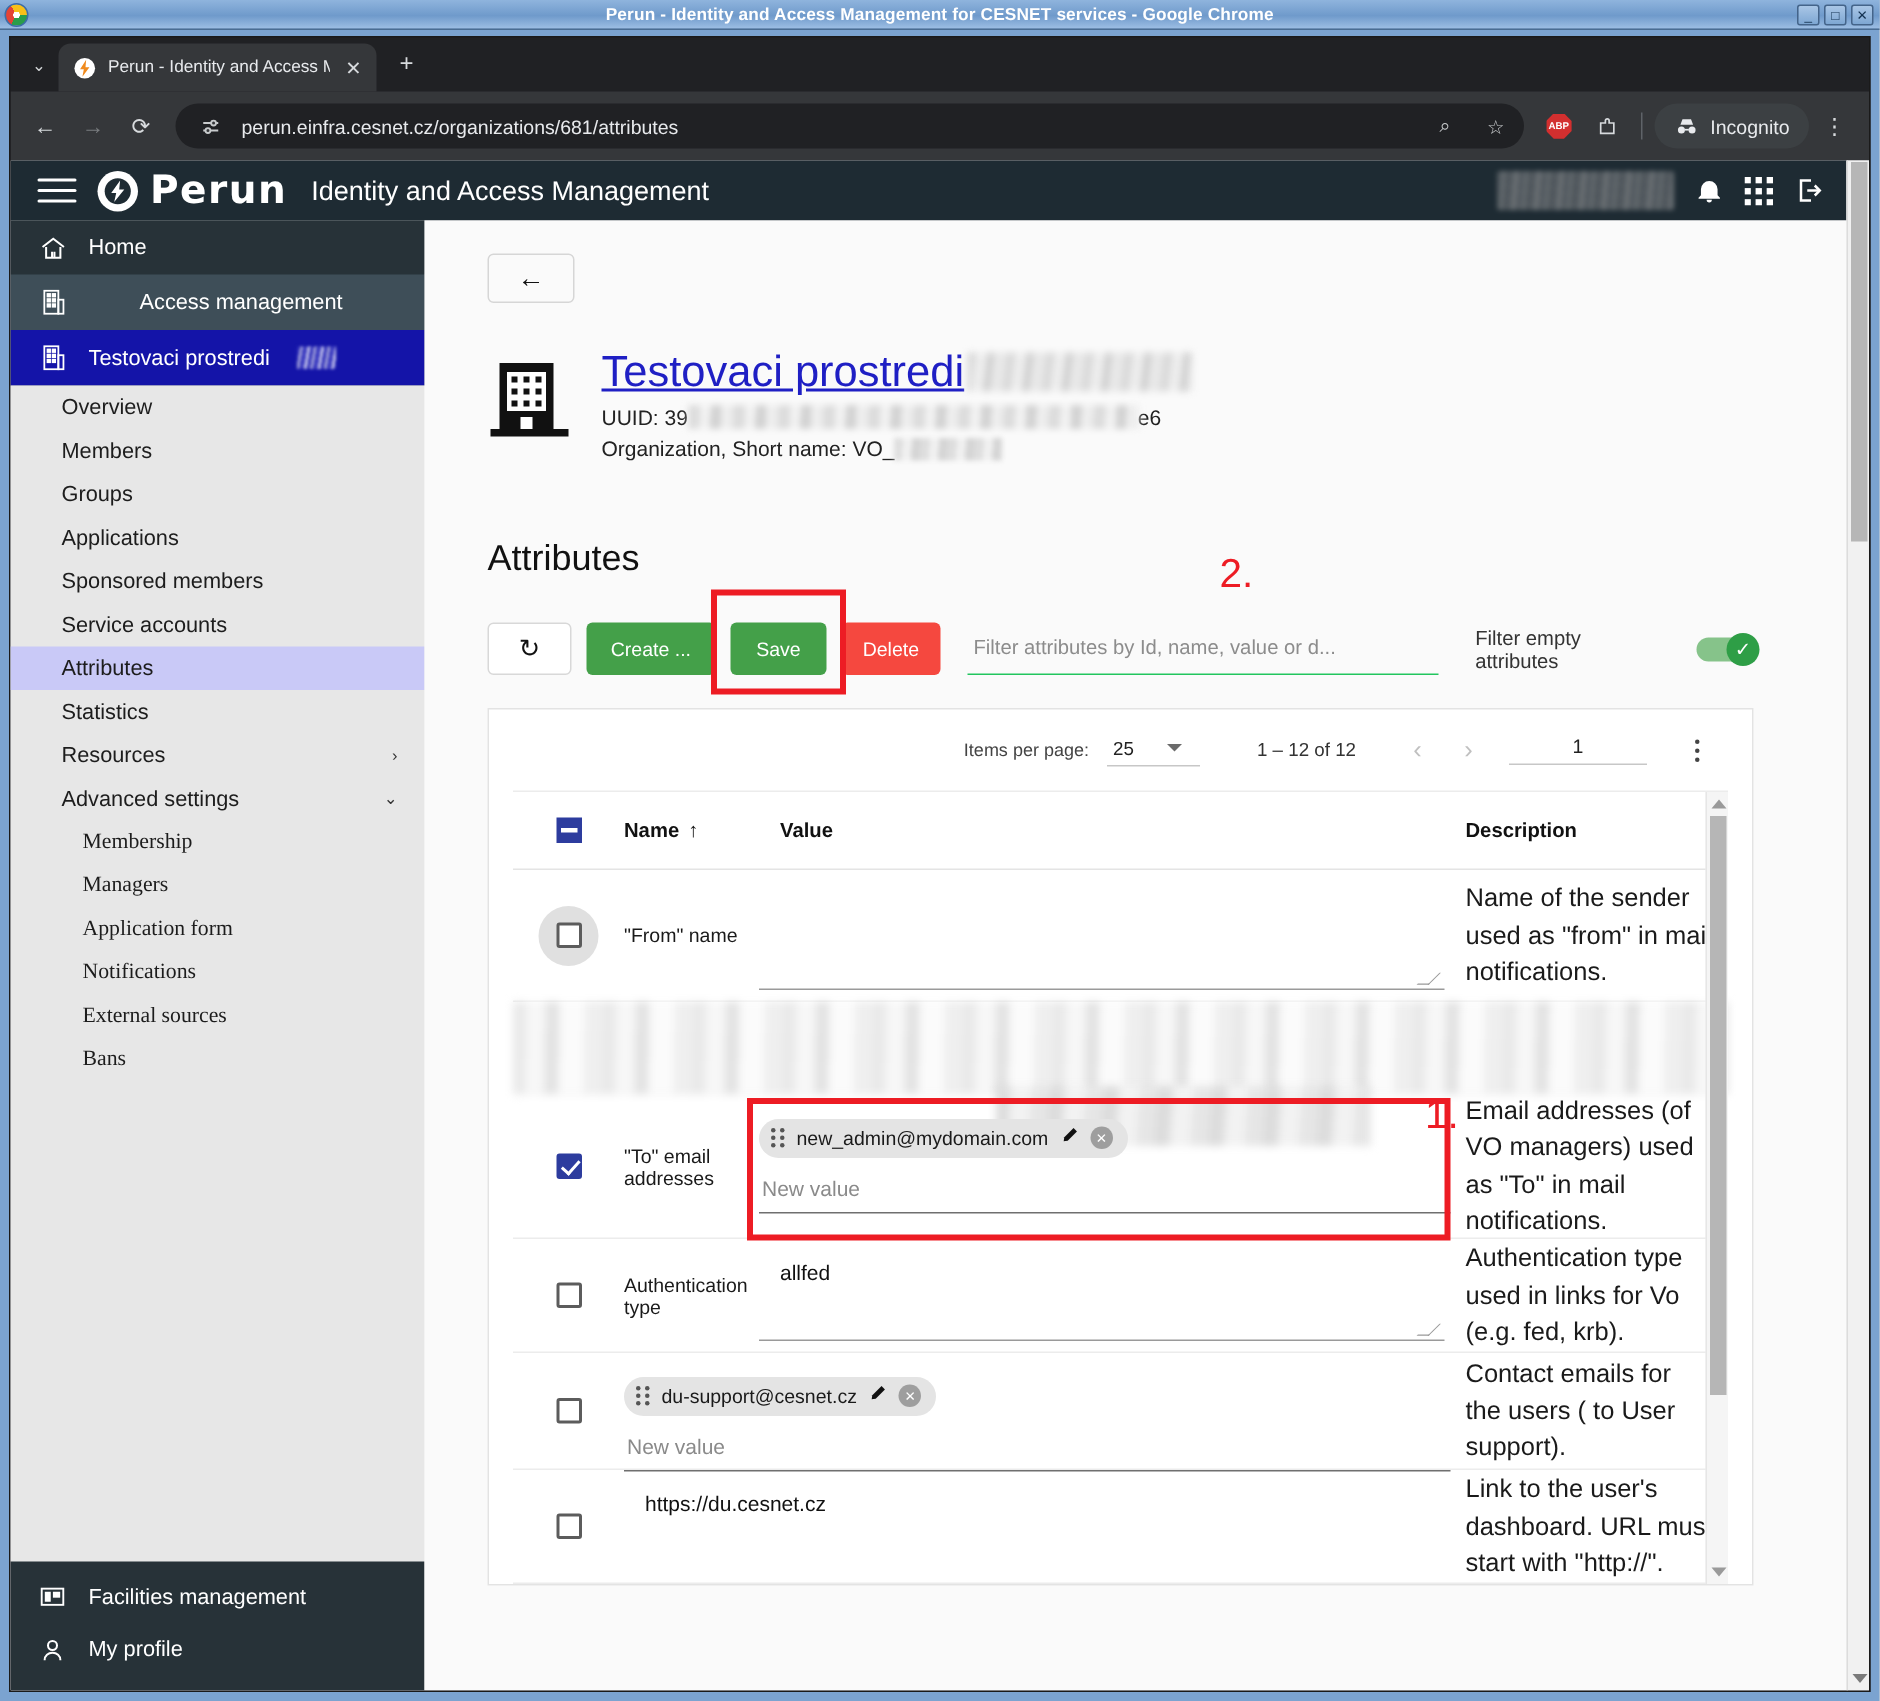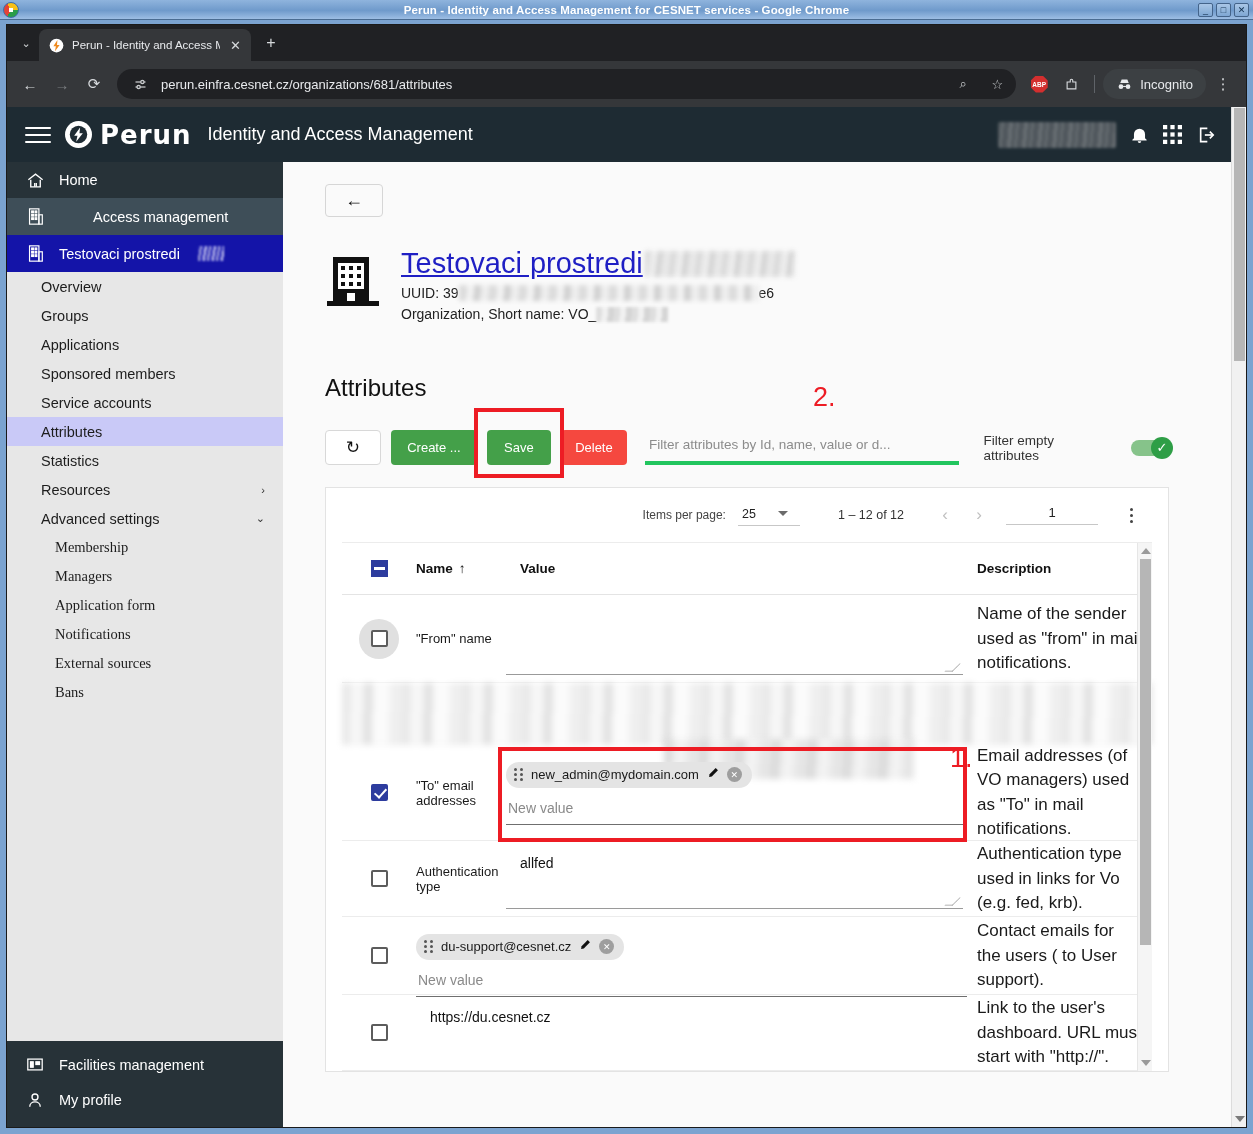--- a/index.html
+++ b/index.html
@@ -95,7 +95,7 @@
   
   .app { flex: 1 1 auto; display: flex; flex-direction: column; min-width: 0; position: relative; }
   .app-header {
-    height: 55px; background: #1e2b33; display: flex; align-items: center;
+    height: 40px; background: #1e2b33; display: flex; align-items: center;
     padding: 0 14px 0 18px; color: #fff; flex: 0 0 auto;
   }
   .hamburger { width: 26px; display:flex; flex-direction:column; gap: 5px; margin-right: 14px; }

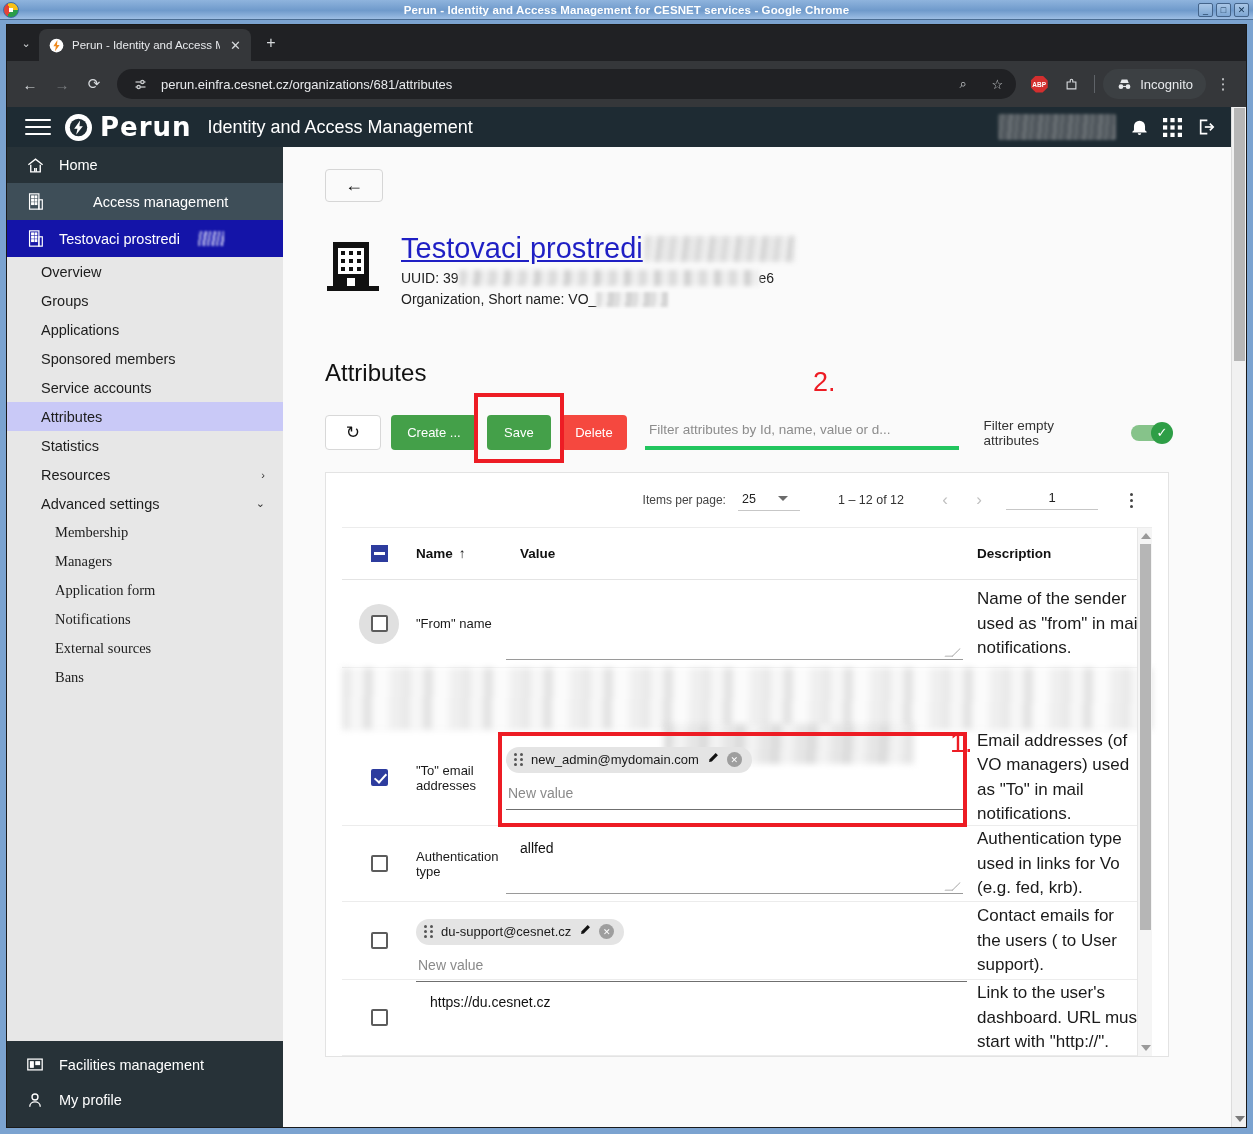--- a/index.html
+++ b/index.html
@@ -504,6 +504,9 @@
                   <span>Overview</span>
                 </div>
               <div class="side-link">
+                  <span>Members</span>
+                </div>
+              <div class="side-link">
                   <span>Groups</span>
                 </div>
               <div class="side-link">

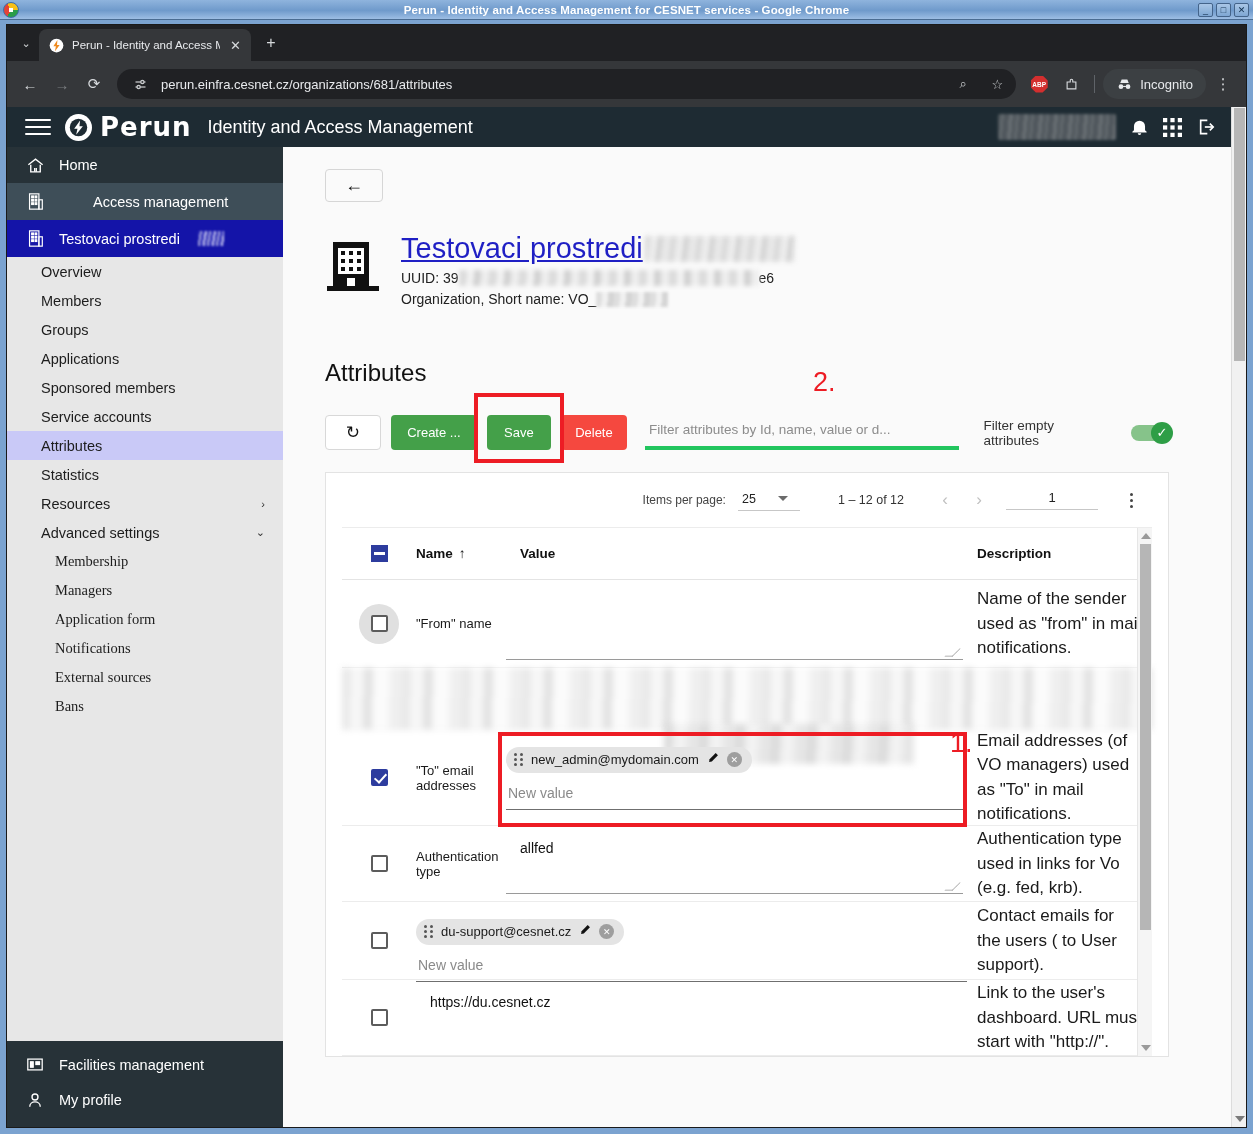--- a/index.html
+++ b/index.html
@@ -203,7 +203,7 @@
     font-family: "Liberation Sans", sans-serif;
   }
   .filter-input {
-    width: 315px; height: 34px; border: none; border-bottom: 4px solid #22c55e;
+    width: 315px; height: 34px; border: none; border-bottom: 1px solid #22c55e;
     background: transparent; font-size: 13.5px; color: #8c8c8c; padding: 0 4px 2px;
     font-family: "Liberation Sans", sans-serif; margin-left: 8px;
   }

